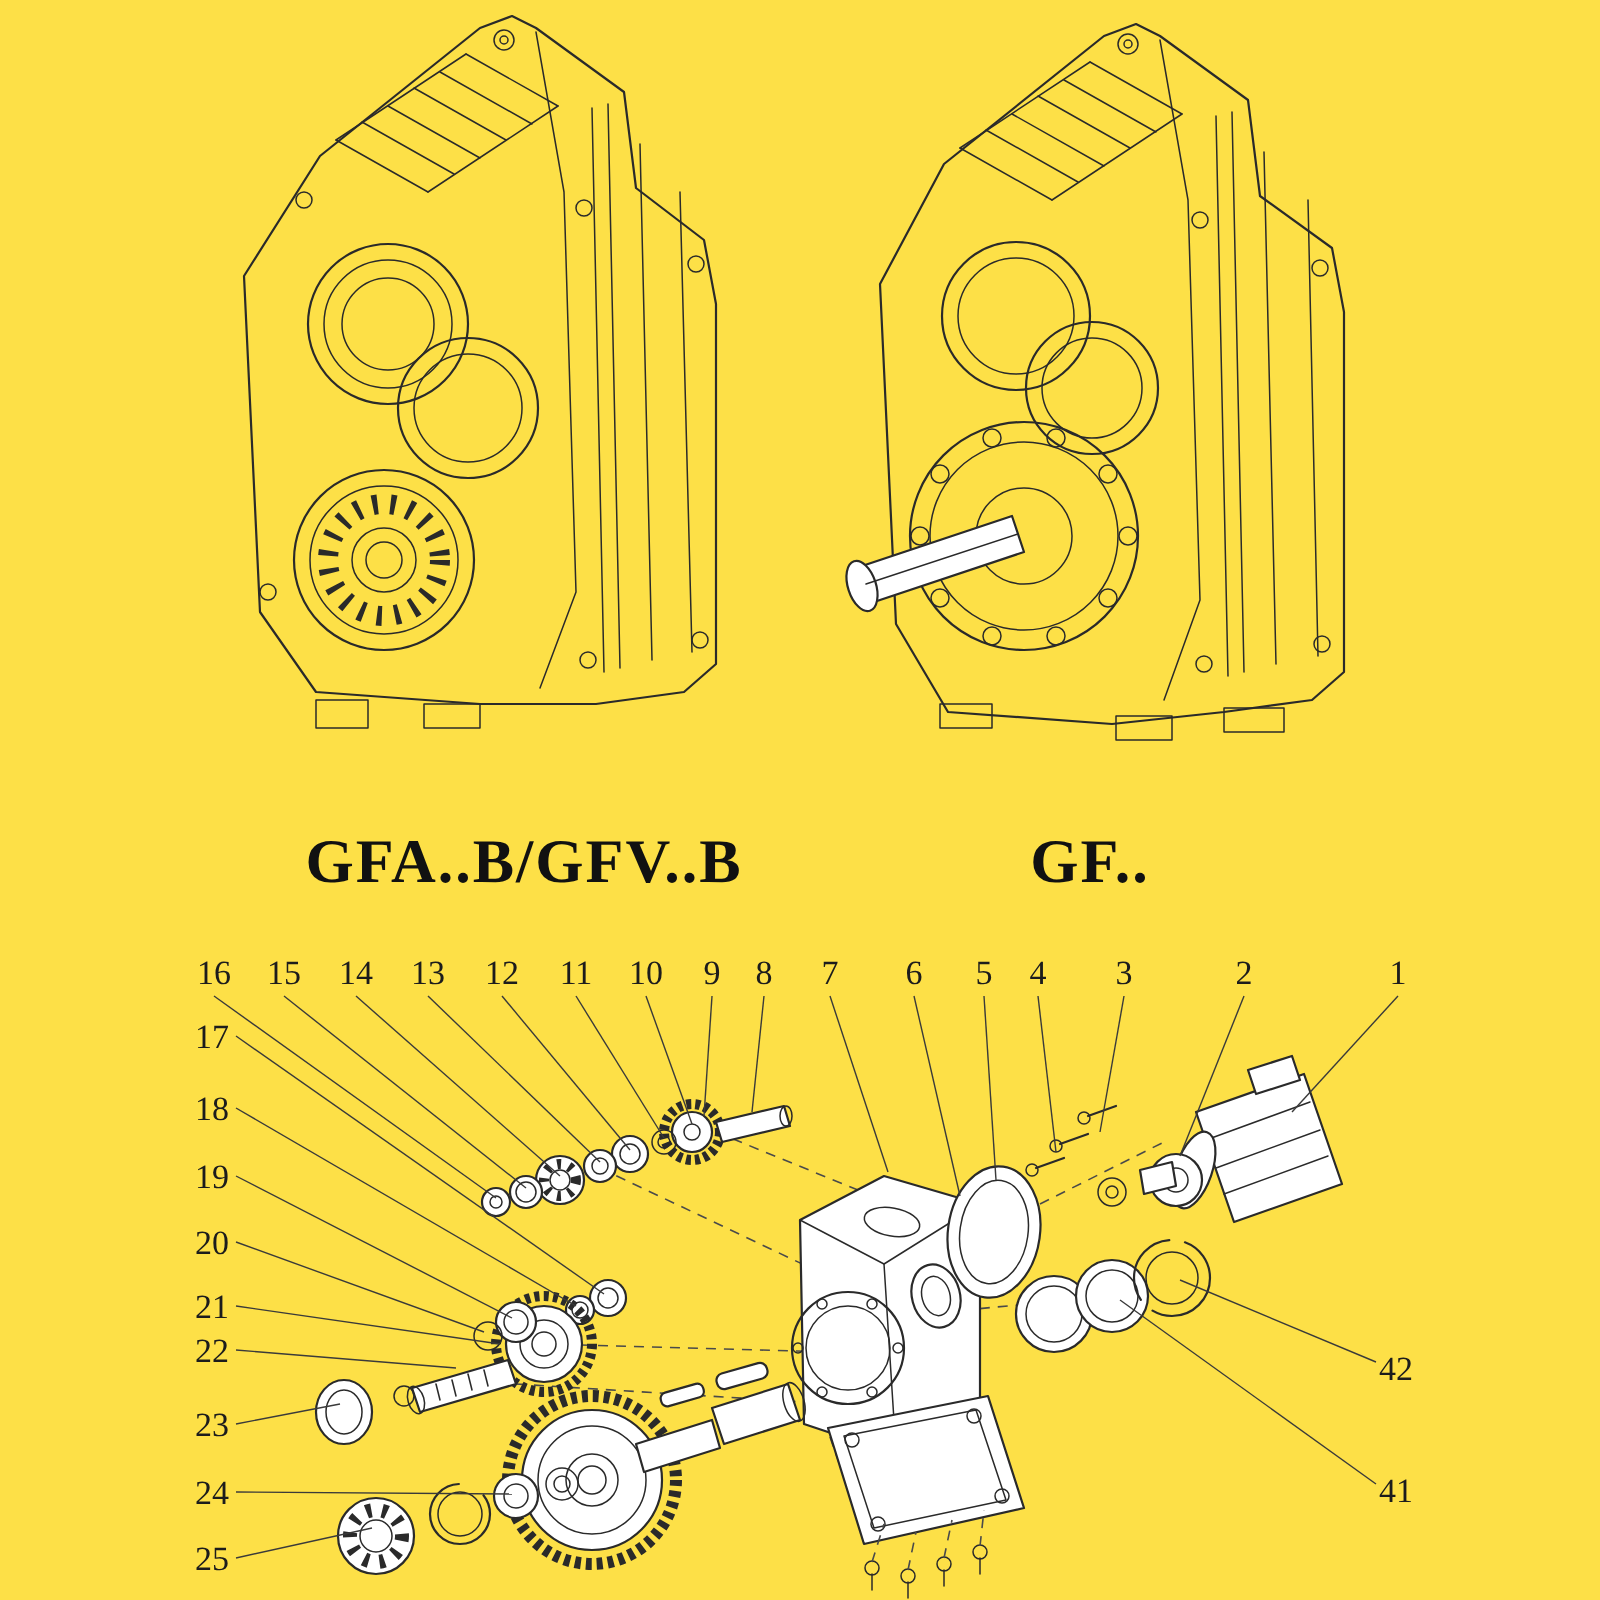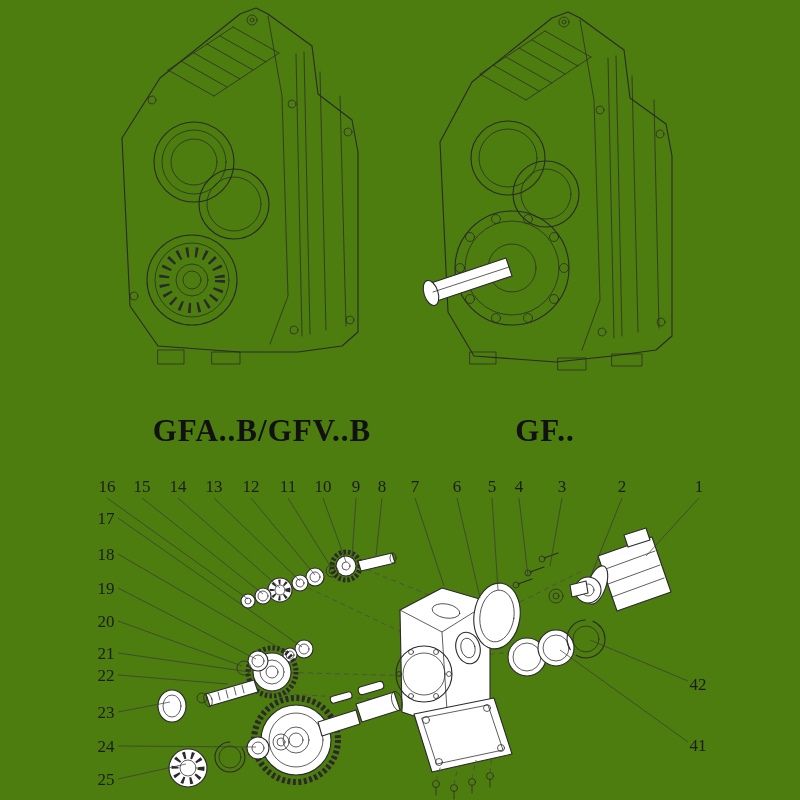--- a/index.html
+++ b/index.html
@@ -3,7 +3,7 @@
 <meta charset="utf-8">
 <style>
   html,body{margin:0;padding:0;background:#fff;}
-  .page{width:800px;height:800px;position:relative;background:#4d7c0f;overflow:hidden;
+  .page{width:800px;height:800px;position:relative;background:#fde047;overflow:hidden;
         font-family:"Liberation Serif",serif;}
   svg{display:block;}
   .s   {stroke:#2a2a2a;fill:none;stroke-width:1.1;stroke-linejoin:round;stroke-linecap:round;}

